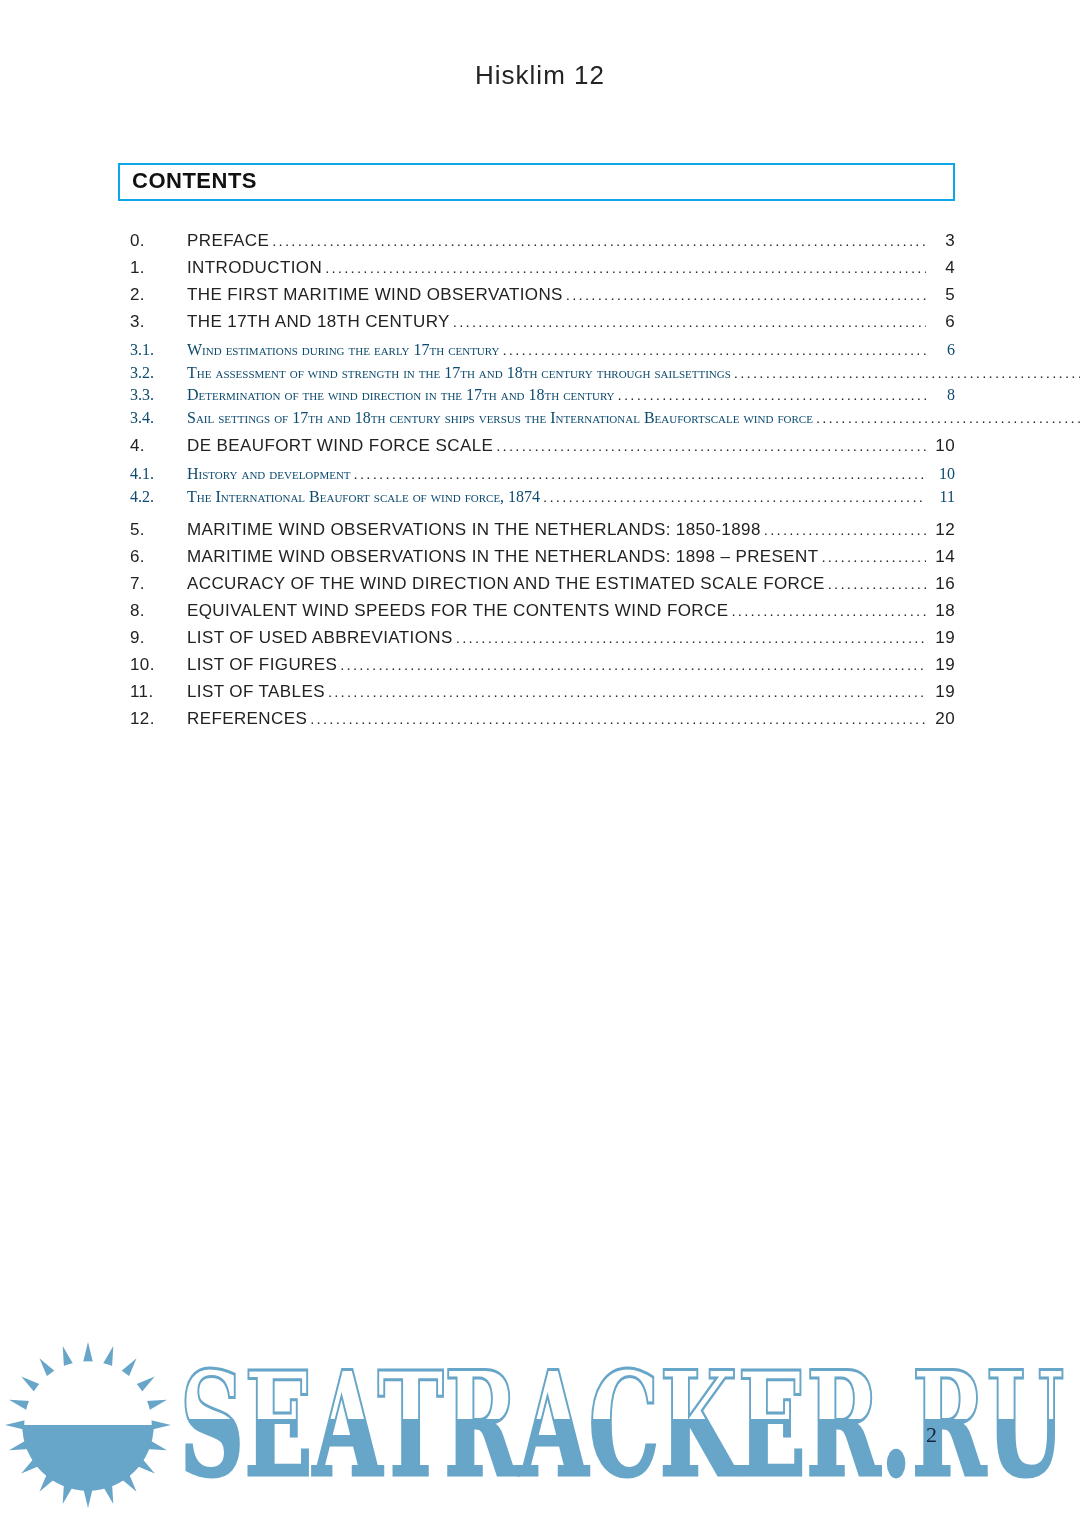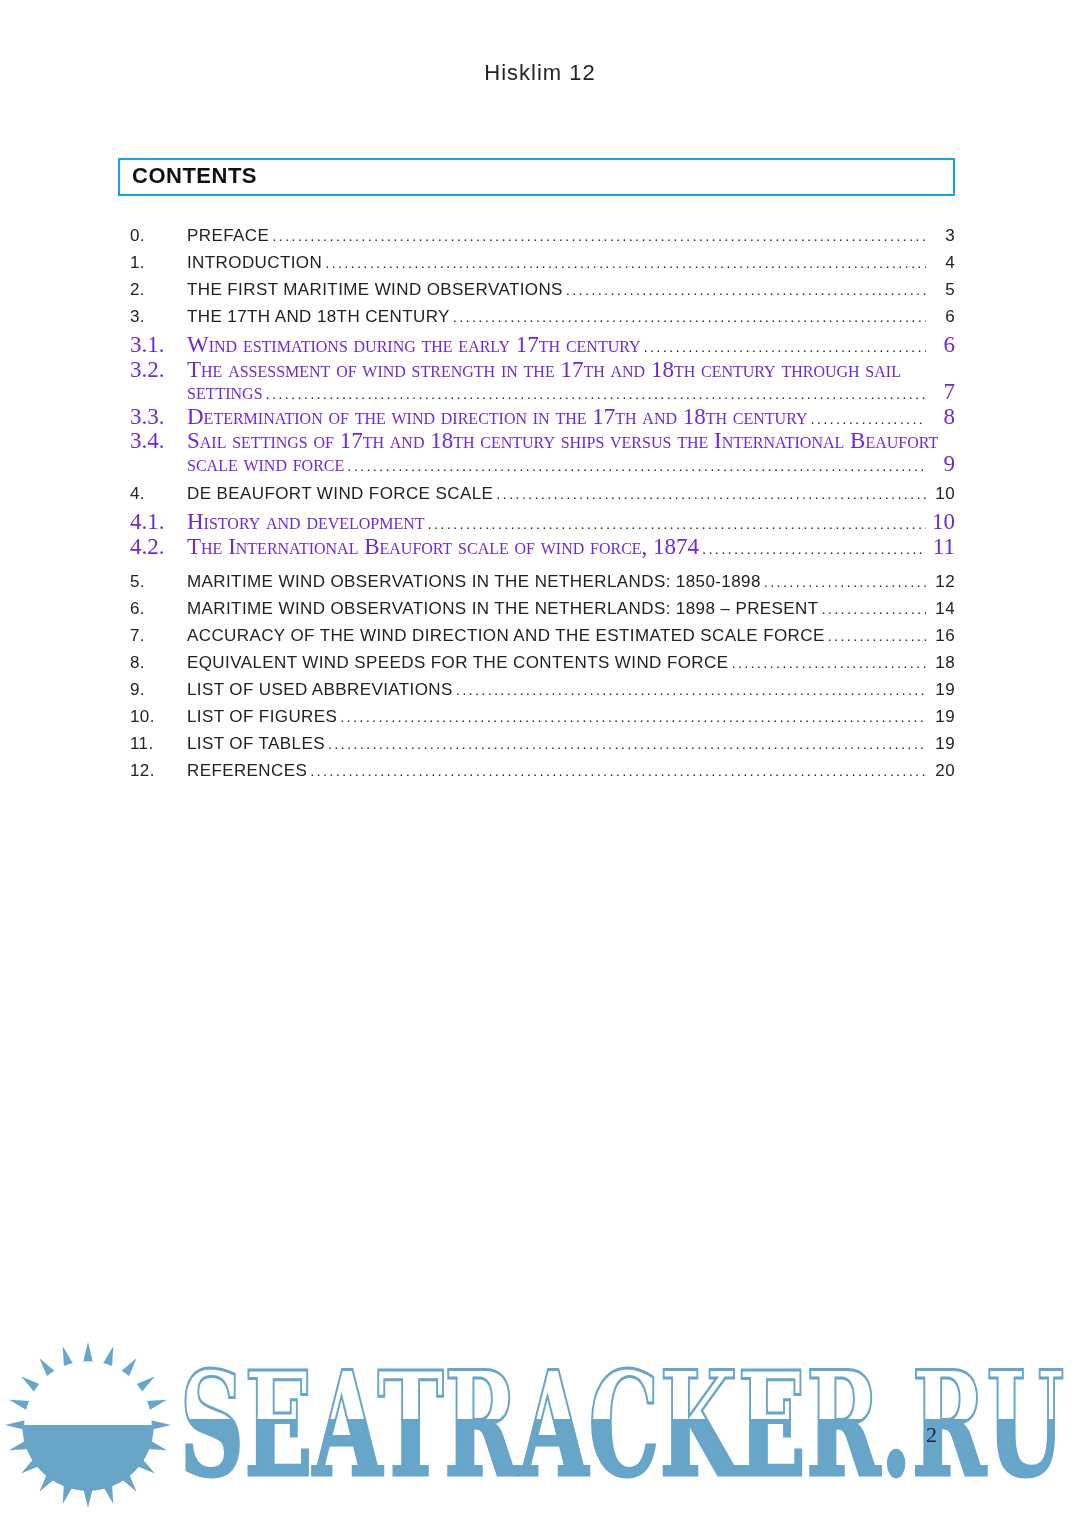--- a/index.html
+++ b/index.html
@@ -8,7 +8,7 @@
     font-family:"Liberation Sans", sans-serif; color:#1b1b1b; overflow:hidden;
   }
   .header {
-    padding-top:60px; text-align:center; font-size:22px; letter-spacing:1px; color:#242424;
+    padding-top:60px; text-align:center; font-size:26px; letter-spacing:1px; color:#242424;
   }
   .contents-box {
     margin:72px 125px 0 118px; border:2px solid #0ea5e9; padding:3px 12px 5px 12px;

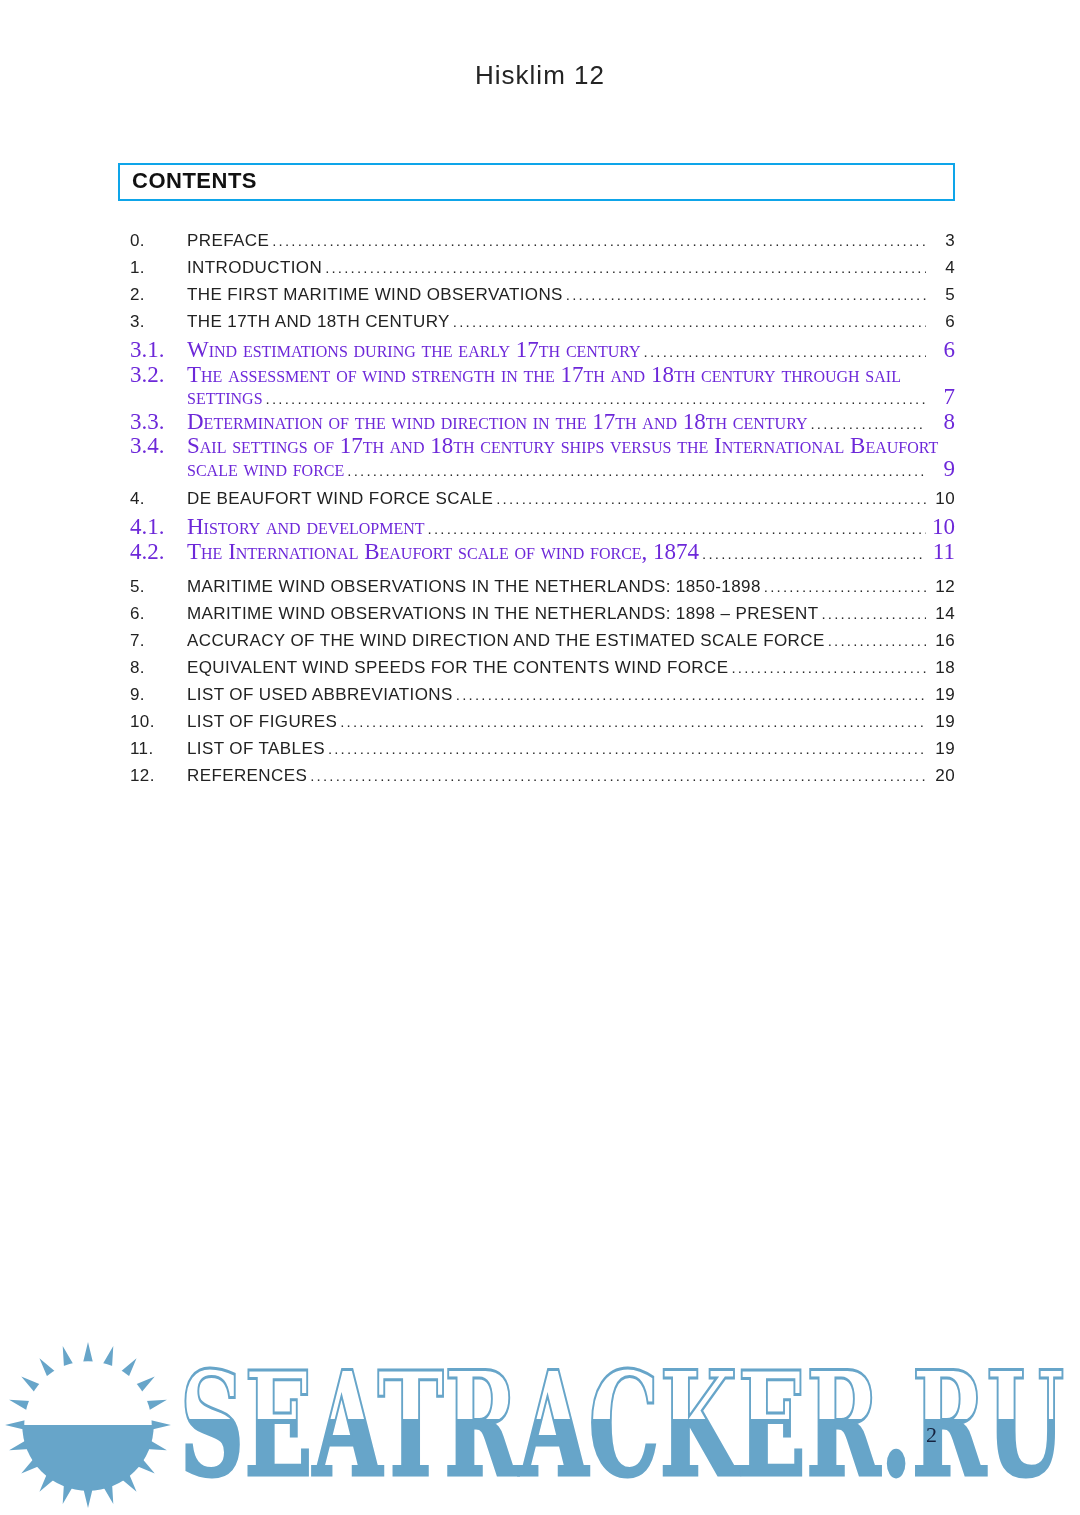--- a/index.html
+++ b/index.html
@@ -20,7 +20,7 @@
   .row-sans { font-size:17px; letter-spacing:0.4px; margin:7px 0; color:#222; }
   .row-serif {
     font-family:"Liberation Serif", serif; font-variant:small-caps;
-    font-size:23px; line-height:22.5px; color:#6d28d9; margin:0;justify-content:center;
+    font-size:16px; line-height:22.5px; color:#0c4a6e; margin:0;justify-content:center;
   }
   .num { flex:none; width:69px; padding-left:12px; box-sizing:border-box; }
   .title { flex:none; white-space:nowrap; }

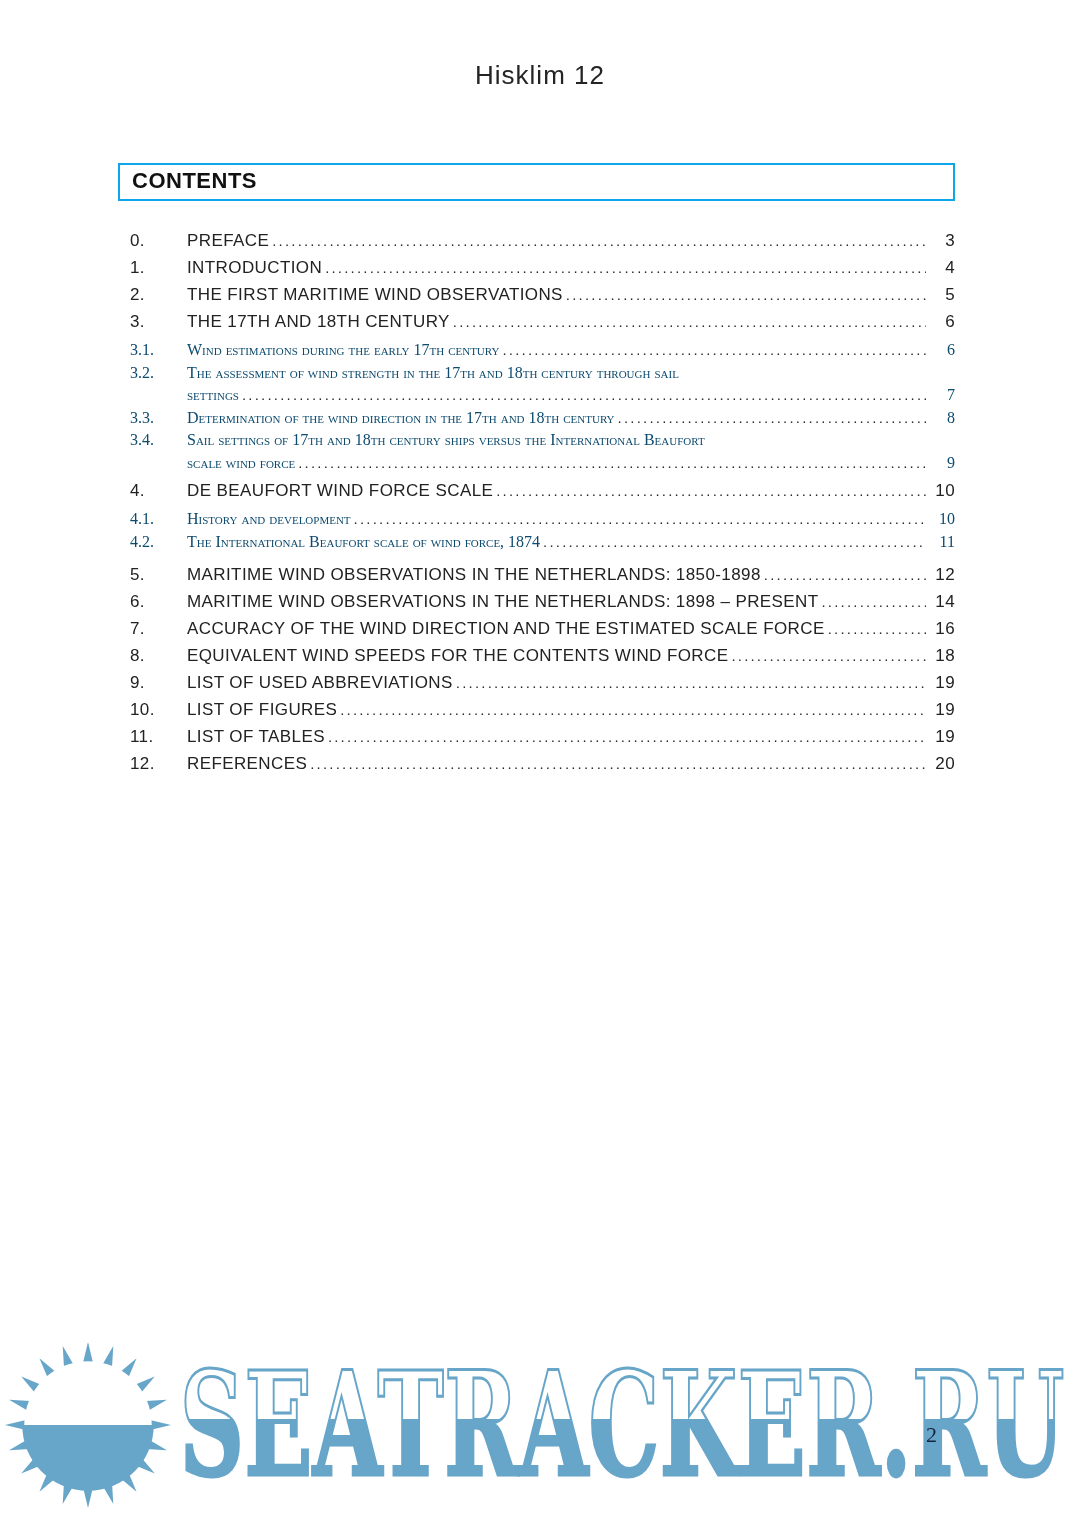--- a/index.html
+++ b/index.html
@@ -30,7 +30,7 @@
     letter-spacing:2.2px; font-family:"Liberation Sans", sans-serif; font-size:15px; color:#2a2a2a;
   }
   .pg { flex:none; min-width:26px; text-align:right; }
-  .cont { flex:1; display:flex; flex-direction:column; min-width:0; }
+  .cont { flex:1; display:flex; flex-direction:row; min-width:0; }
   .l1 { white-space:nowrap; }
   .l2 { display:flex; align-items:baseline; }
   .watermark {

